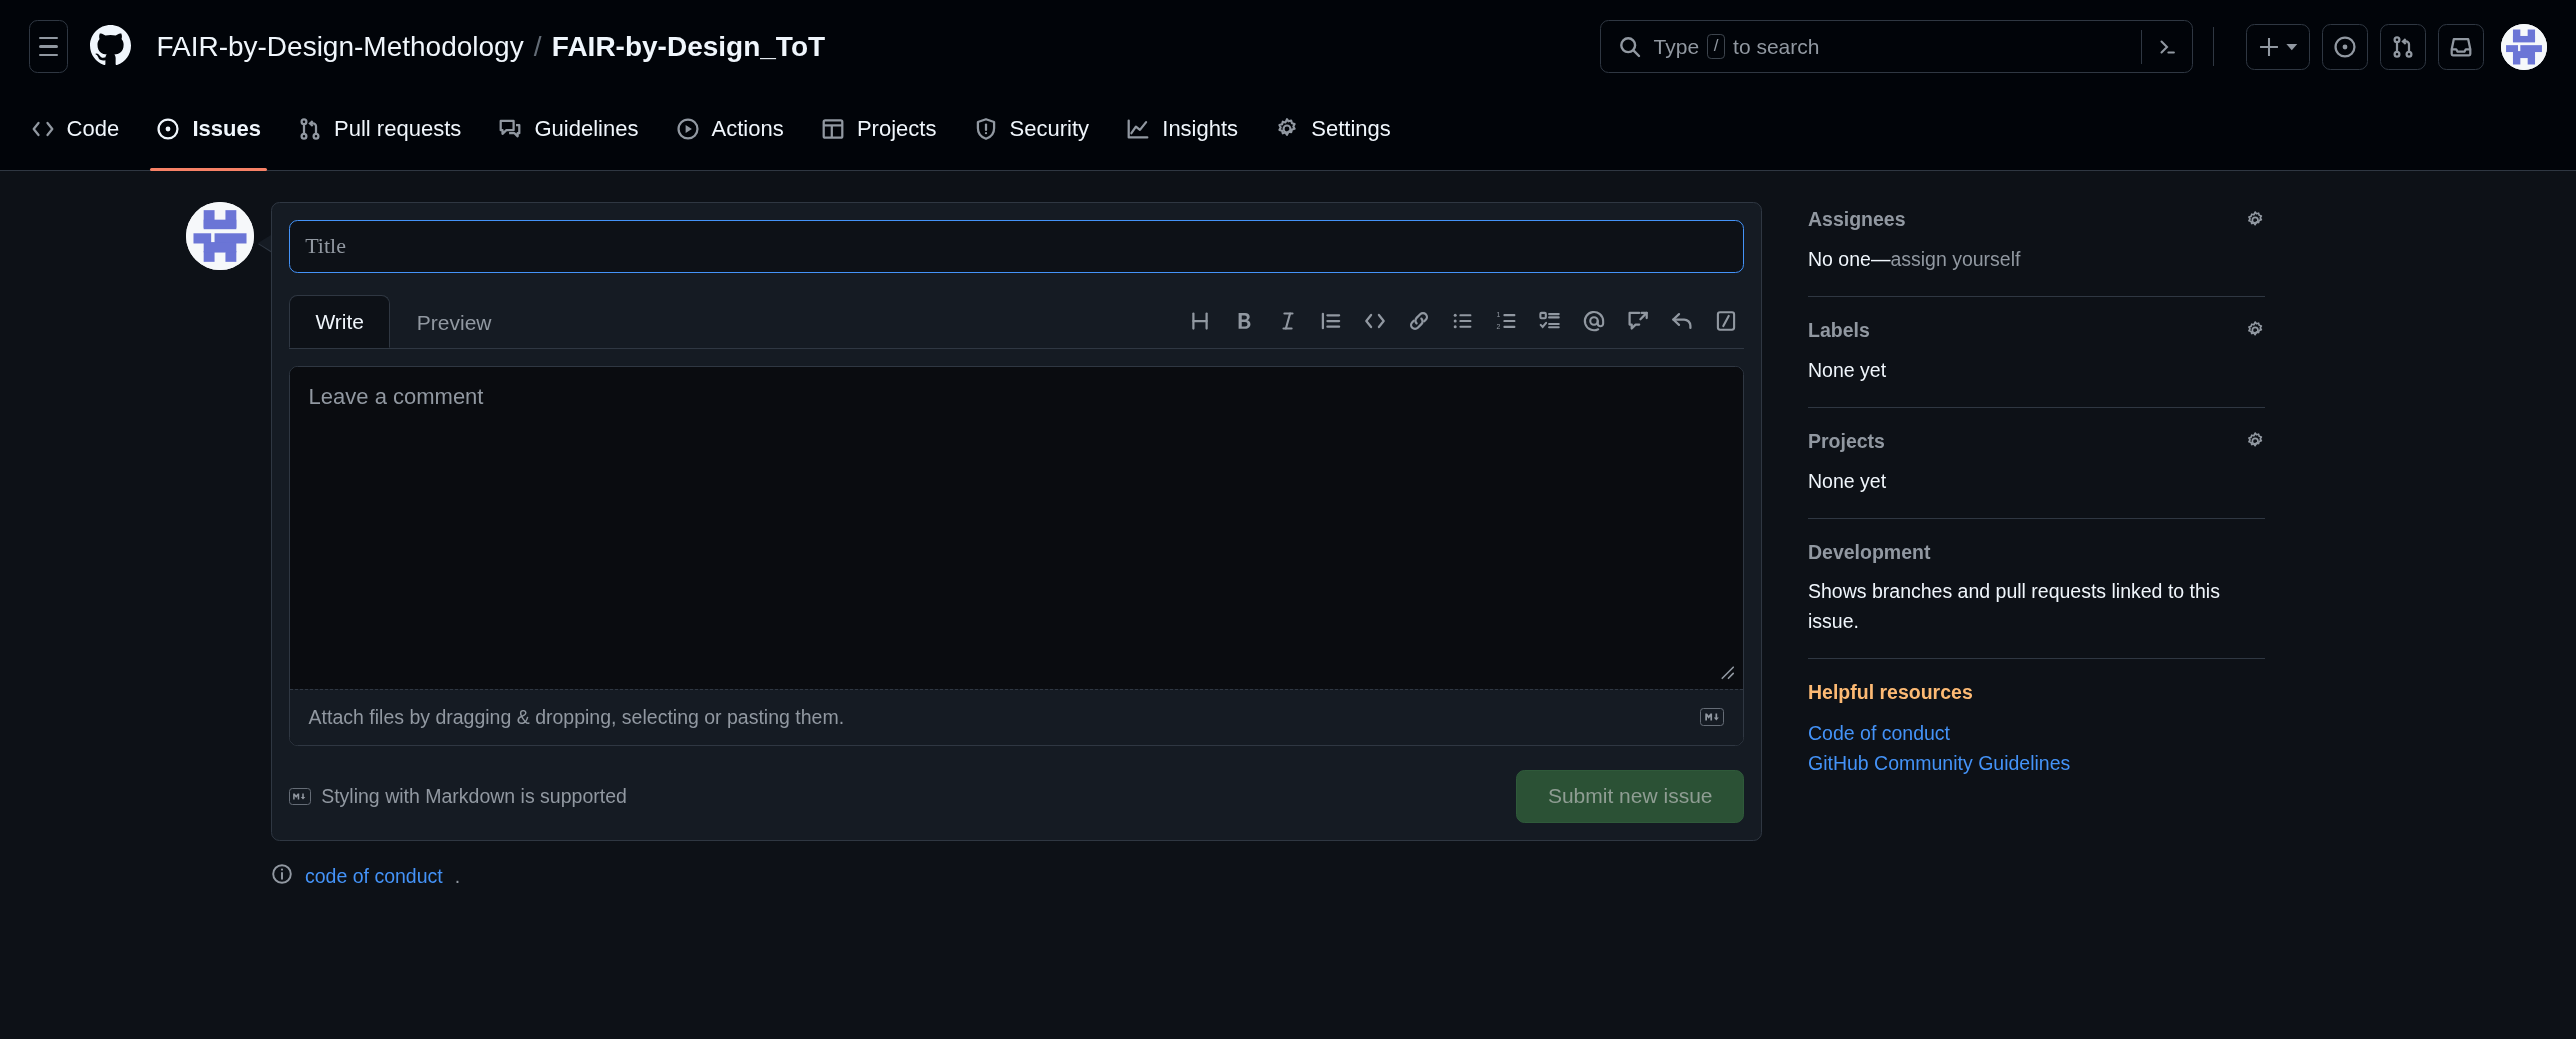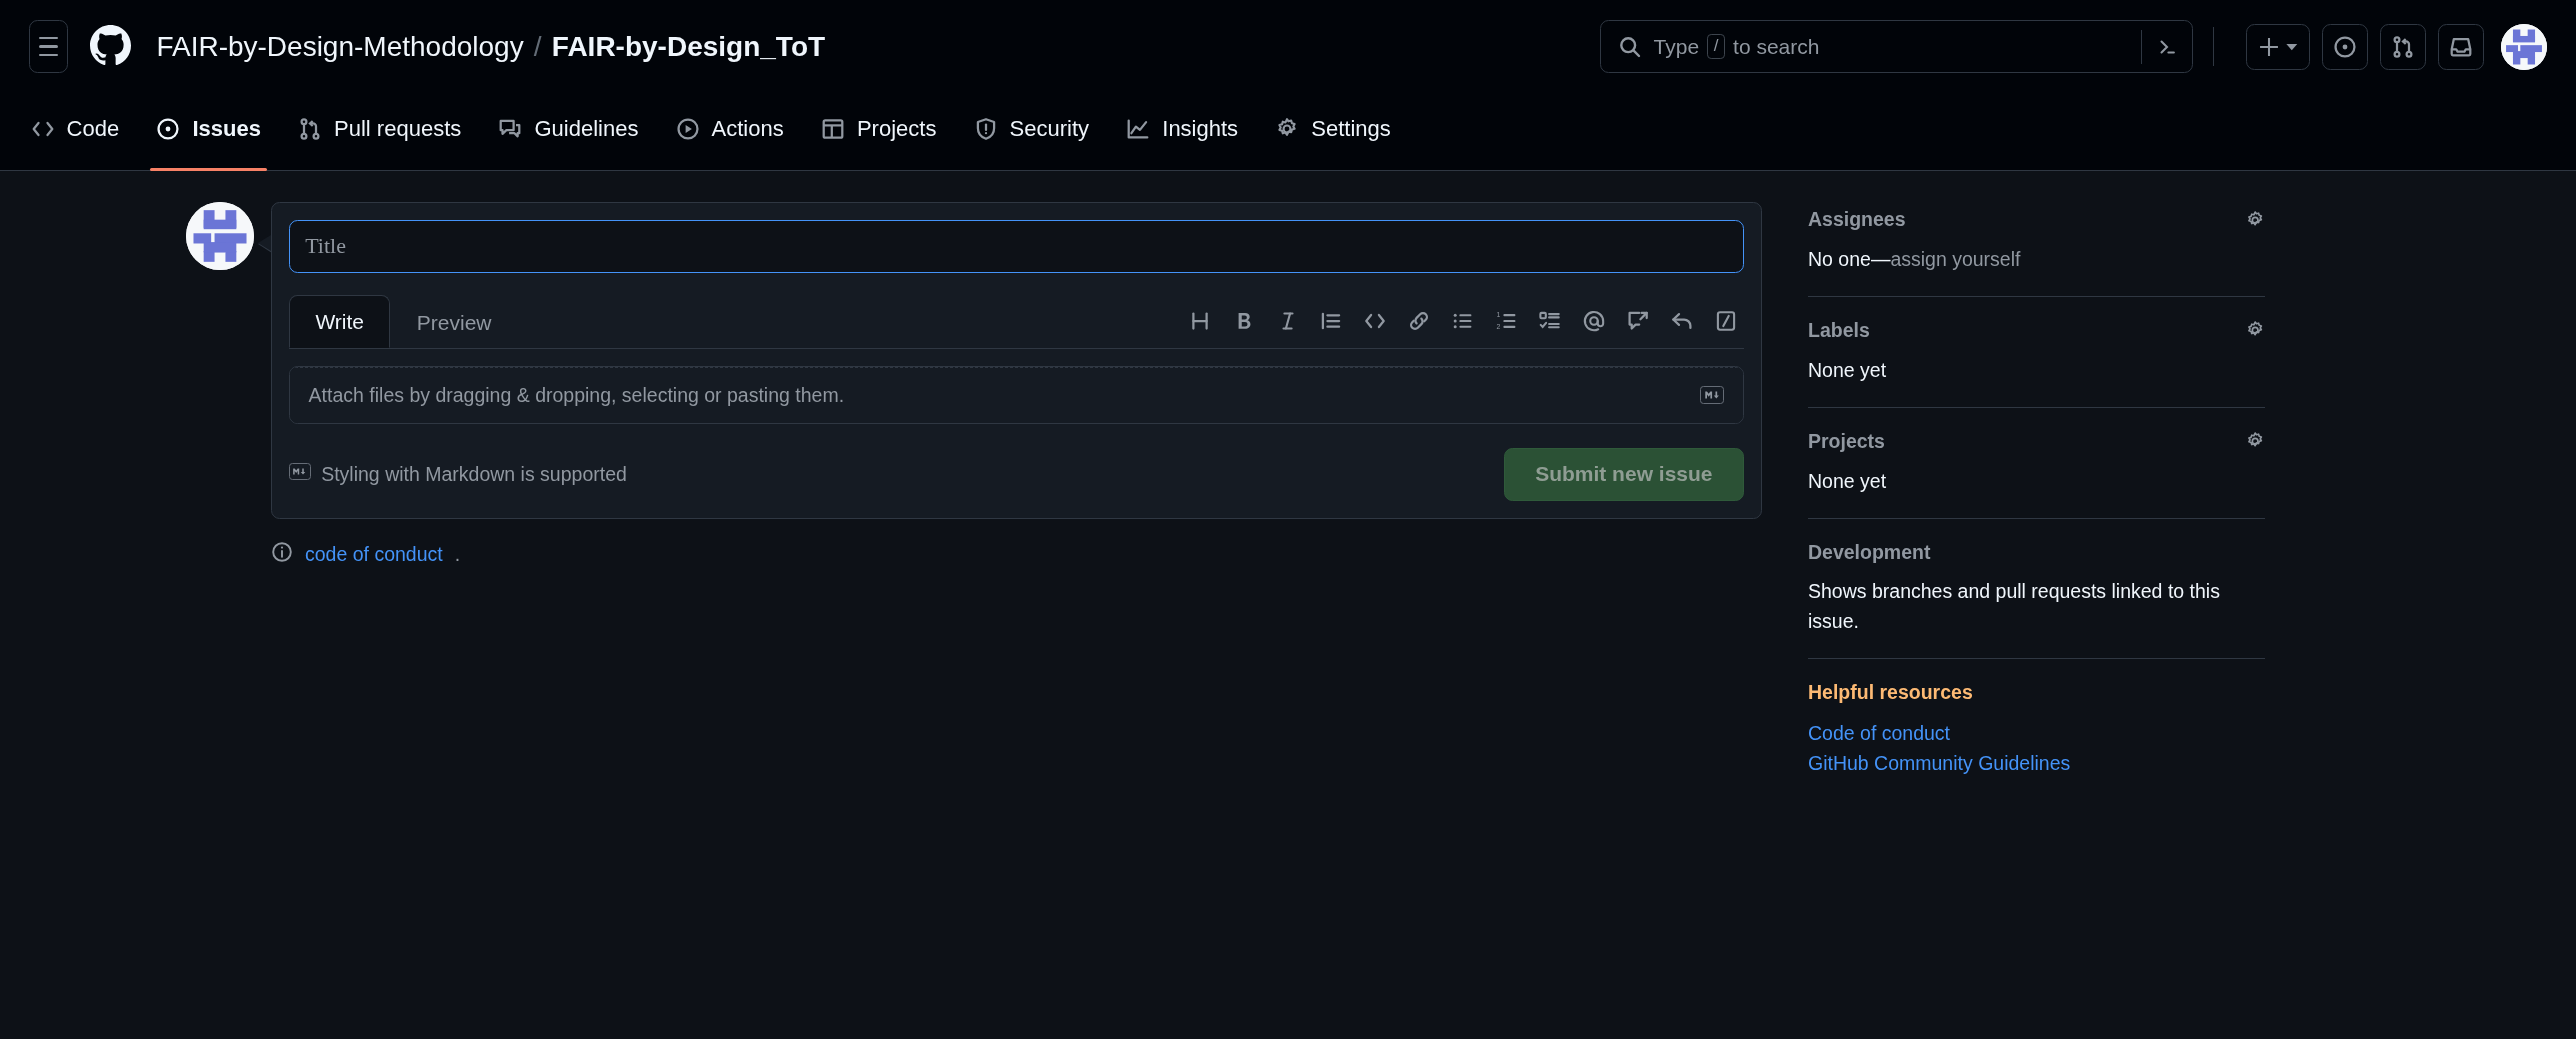--- a/index.html
+++ b/index.html
@@ -605,6 +605,15 @@
       </div>
 
       <div class="comment-wrap">
+        <div class="ta-holder">
+          <textarea class="comment-area" placeholder="Leave a comment" style=""></textarea>
+          <span class="resize-grip">
+            <svg width="22" height="22" viewBox="0 0 16 16" stroke="#9198a1" stroke-width="1.2" stroke-linecap="round">
+                <line x1="14" y1="6" x2="6" y2="14"></line>
+                <line x1="14" y1="10.5" x2="10.5" y2="14"></line>
+              </svg>
+          </span>
+        </div>
         <div class="attach-bar">
           <span class="attach-text">Attach files by dragging &amp; dropping, selecting or pasting them.</span>
           <span class="md-badge">

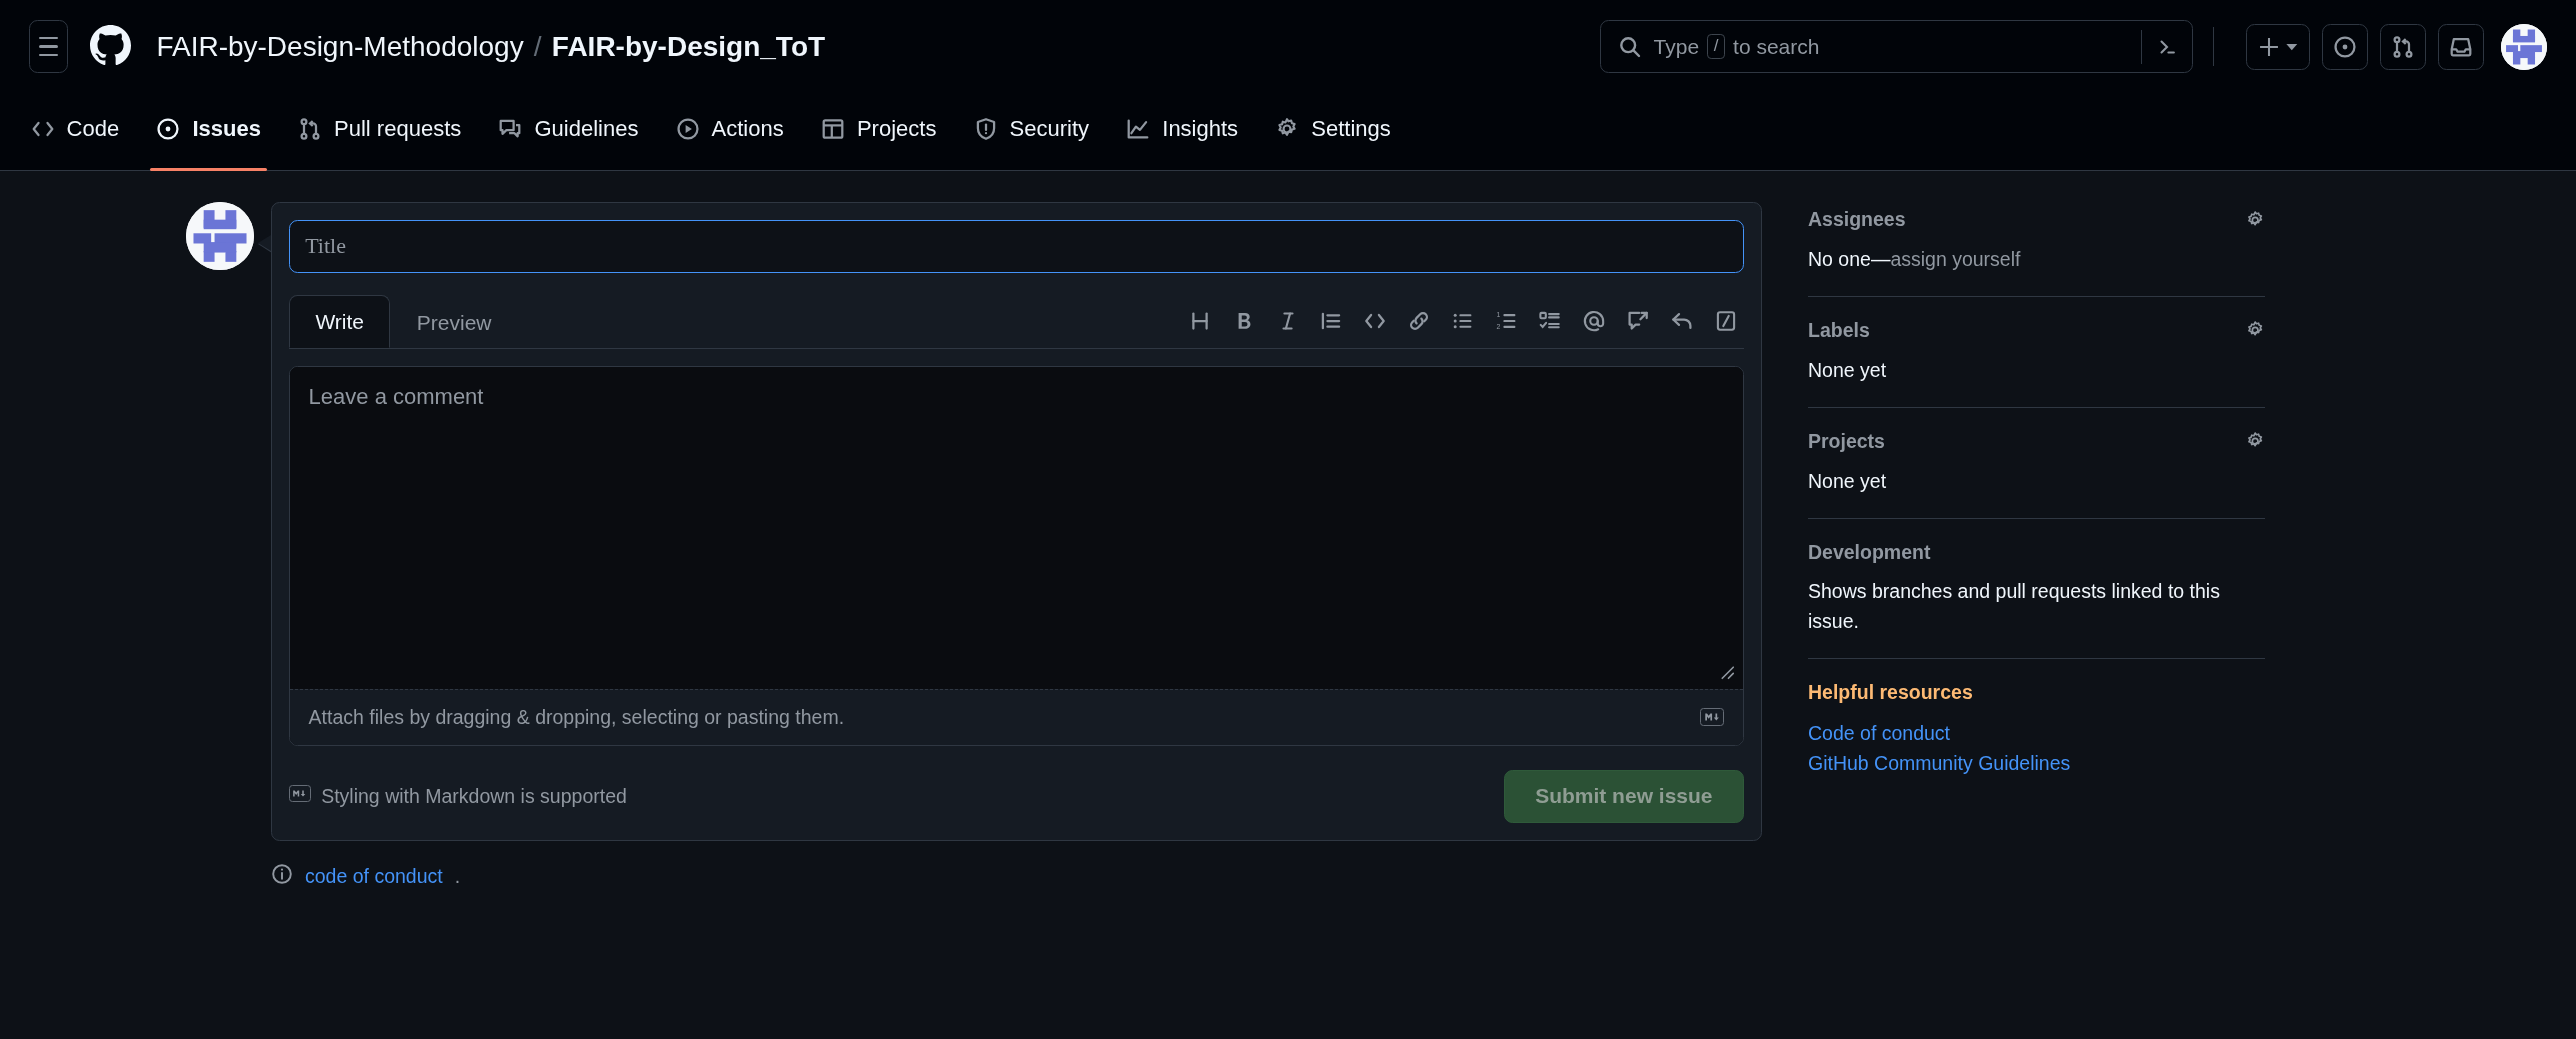--- a/index.html
+++ b/index.html
@@ -255,7 +255,7 @@
     display: flex; align-items: center;
   }
   .md-note {
-    display: flex; gap: 10.2px;
+    display: flex; align-items: center; gap: 10.2px;
     color: #9198a1; font-size: 19.5px;
   }
   .submit-btn {

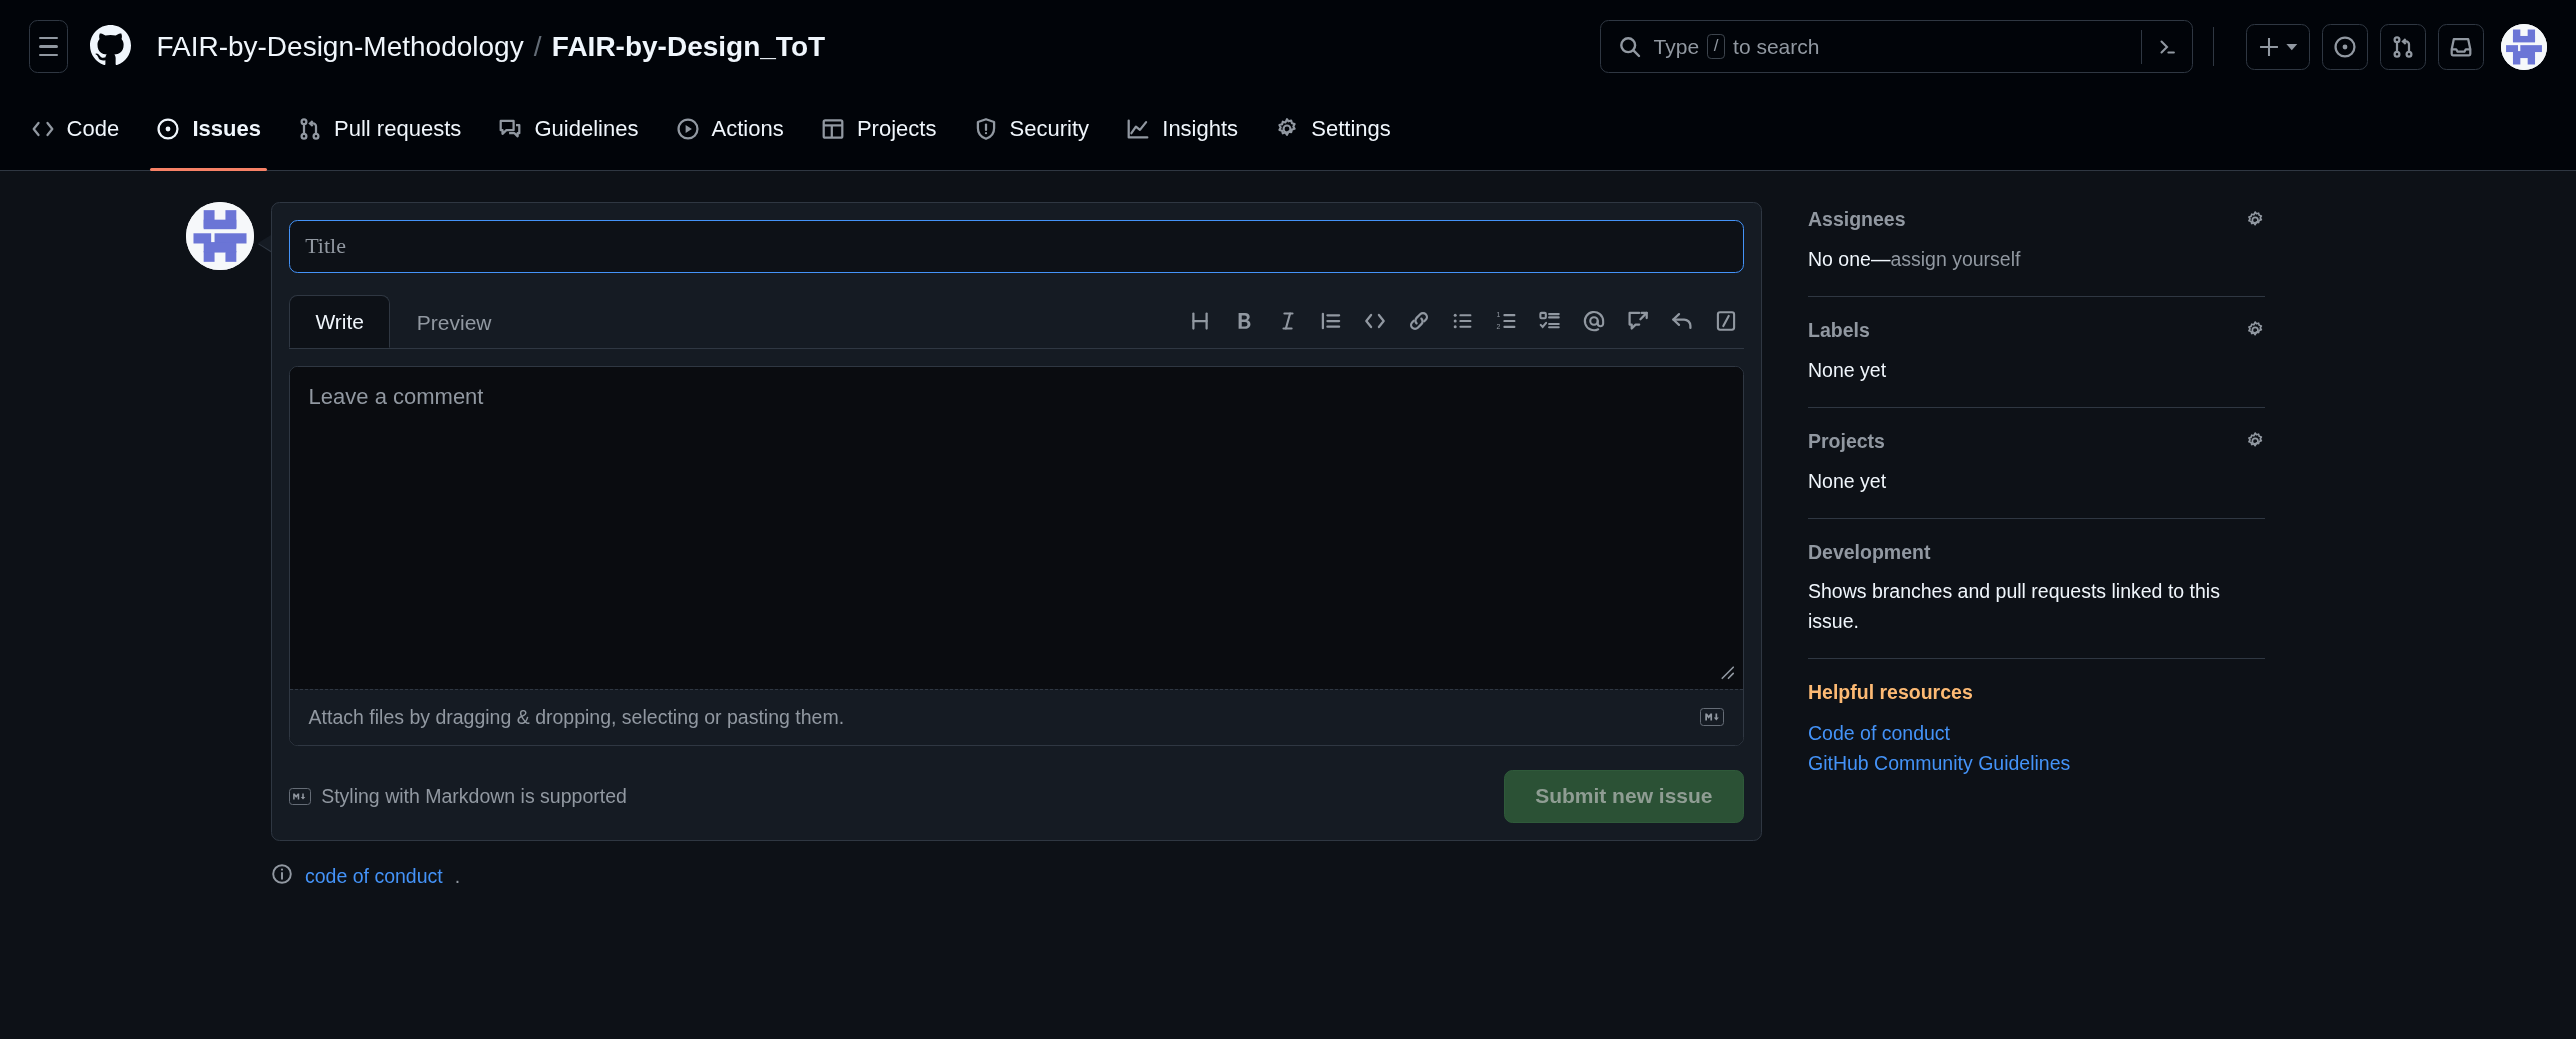--- a/index.html
+++ b/index.html
@@ -268,7 +268,6 @@
     padding: 13.6px 30.5px;
     cursor: default;
     font-family: inherit;
-    font-weight: bold;
   }
 
   .conduct {

